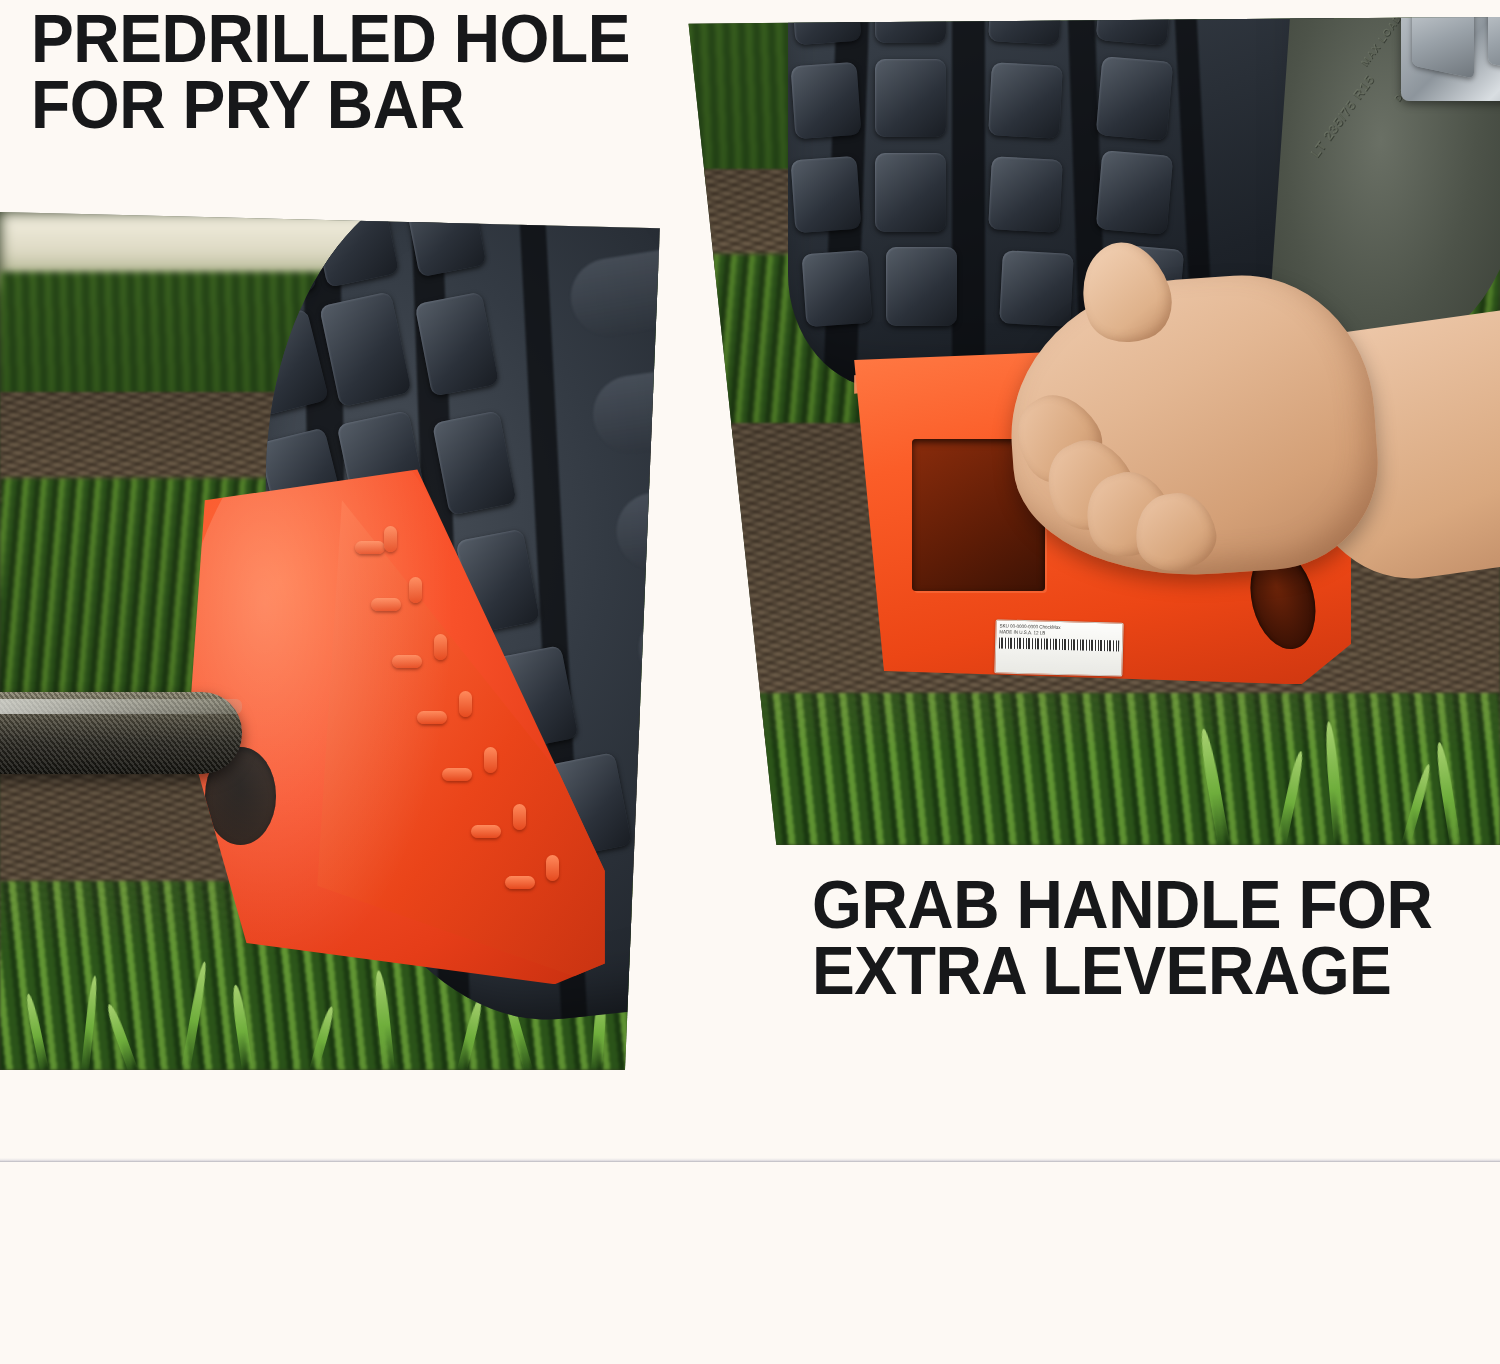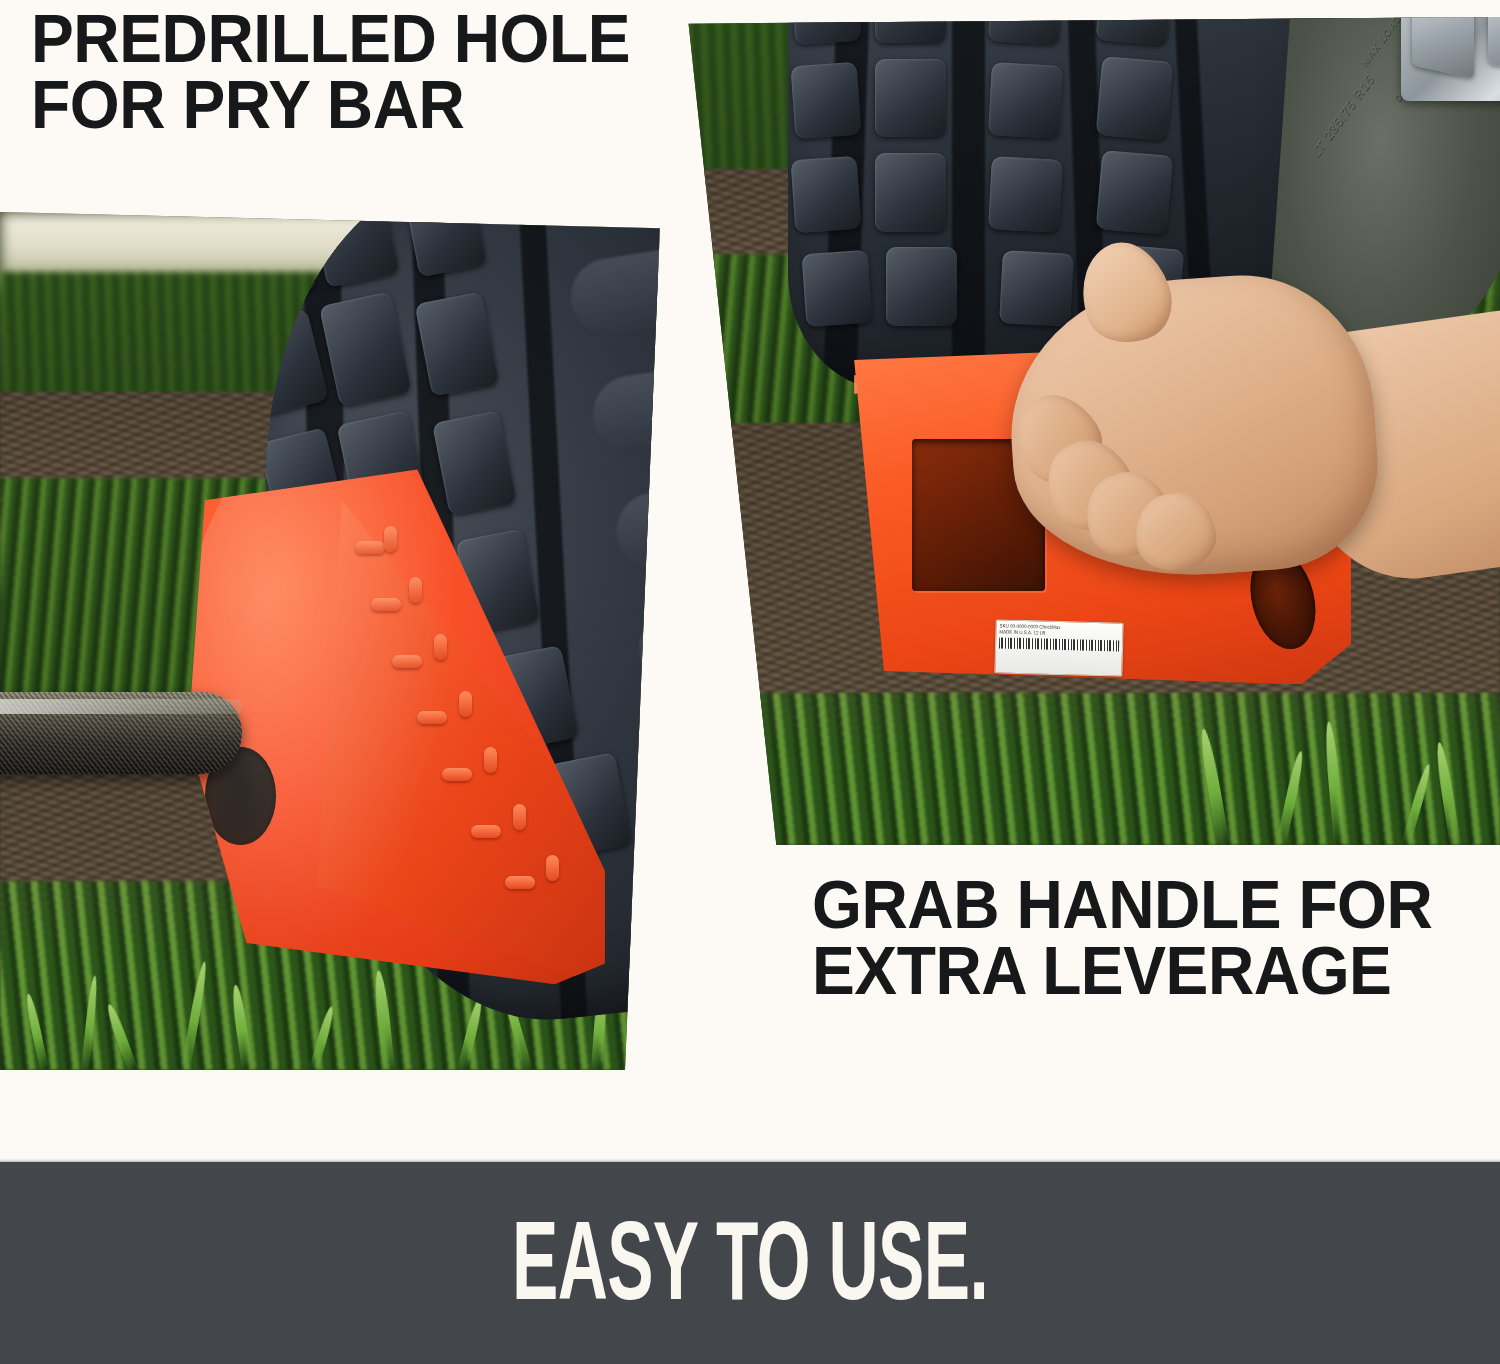--- a/index.html
+++ b/index.html
@@ -539,9 +539,6 @@
 EXTRA LEVERAGE</div>
 
   <div class="hairline"></div>
-  <div id="bottom-banner">
-    <div id="banner-text">EASY TO USE.</div>
-  </div>
 
 </div>
 

